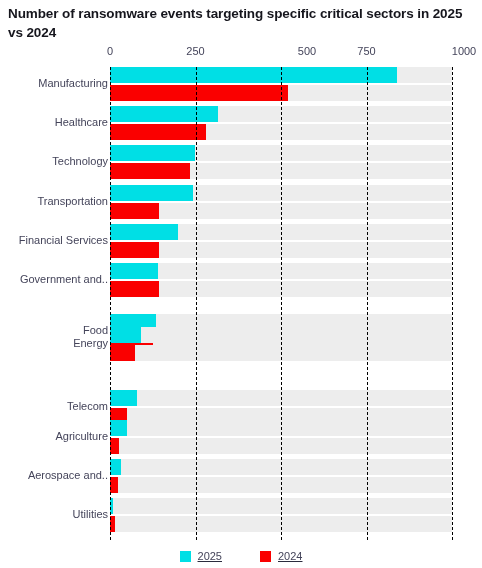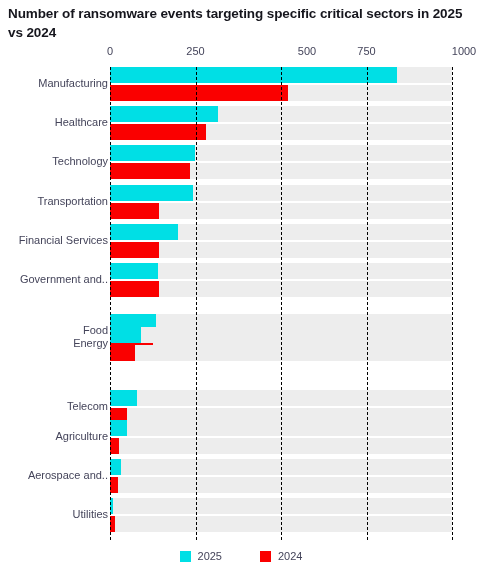--- a/index.html
+++ b/index.html
@@ -138,6 +138,7 @@
     display: flex;
     align-items: flex-end;
     gap: 7px;
+    text-decoration: underline;
   }
   .legend-swatch {
     width: 11px;

